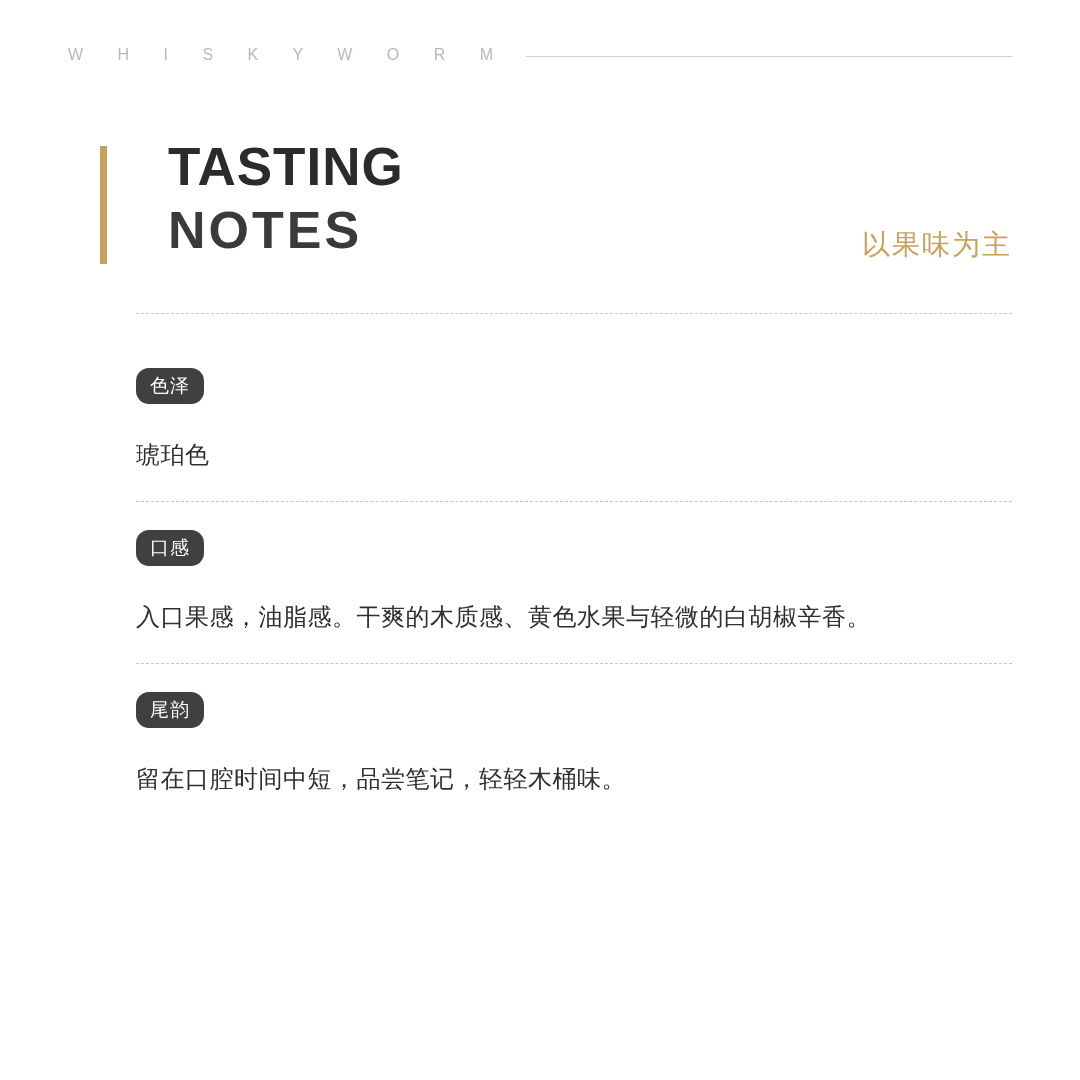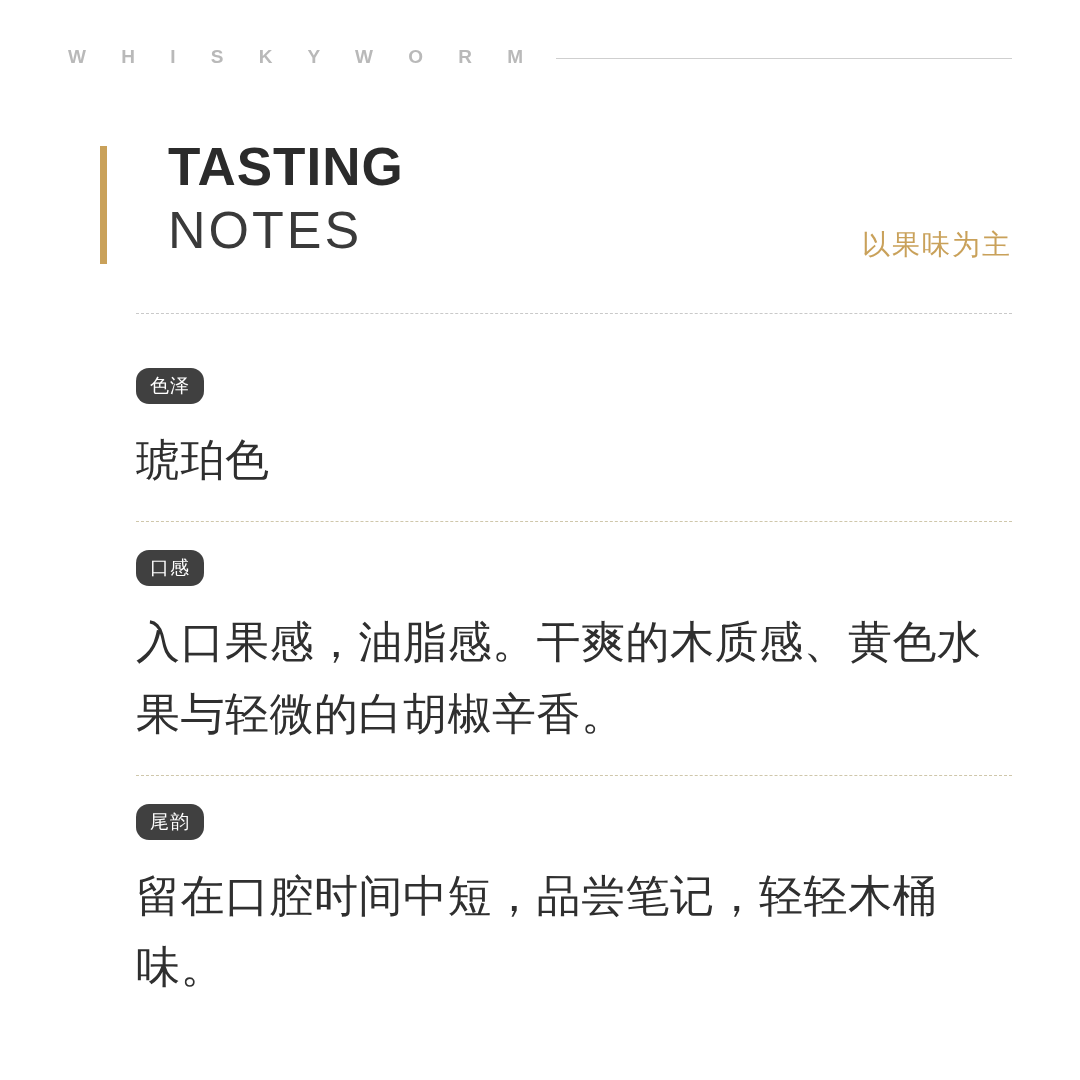--- a/index.html
+++ b/index.html
@@ -32,10 +32,10 @@
     gap: 18px;
   }
   .brand-name {
-    font-size: 19px;
+    font-size: 16px;
     letter-spacing: 15px;
     color: #b9b9b9;
-    font-weight: 700;
+    font-weight: 400;
     white-space: nowrap;
   }
   .brand-rule {

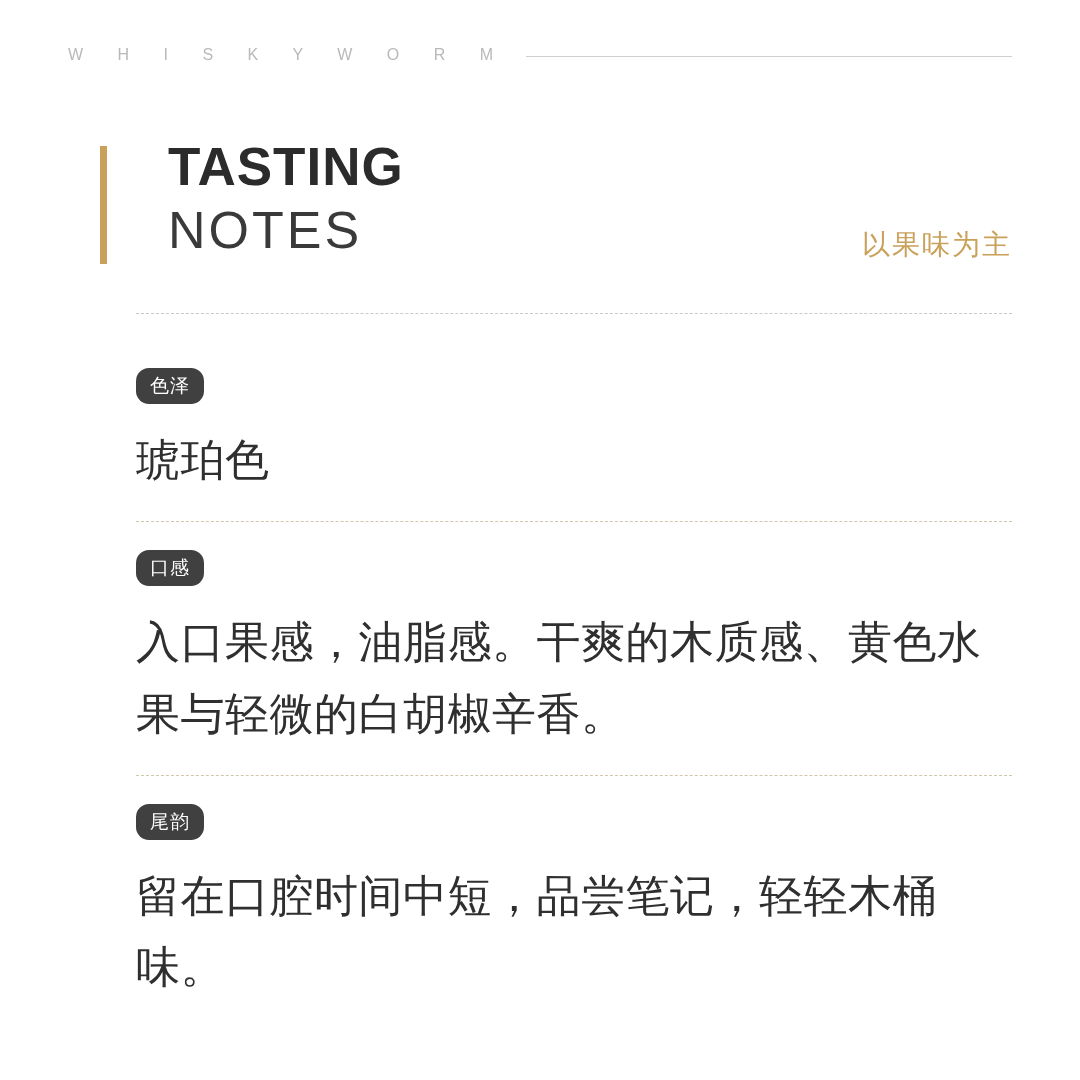--- a/index.html
+++ b/index.html
@@ -77,7 +77,7 @@
   }
   .title-sub {
     font-size: 52px;
-    font-weight: 400;
+    font-weight: 700;
     letter-spacing: 3px;
     color: #3a3a3a;
     line-height: 1.15;

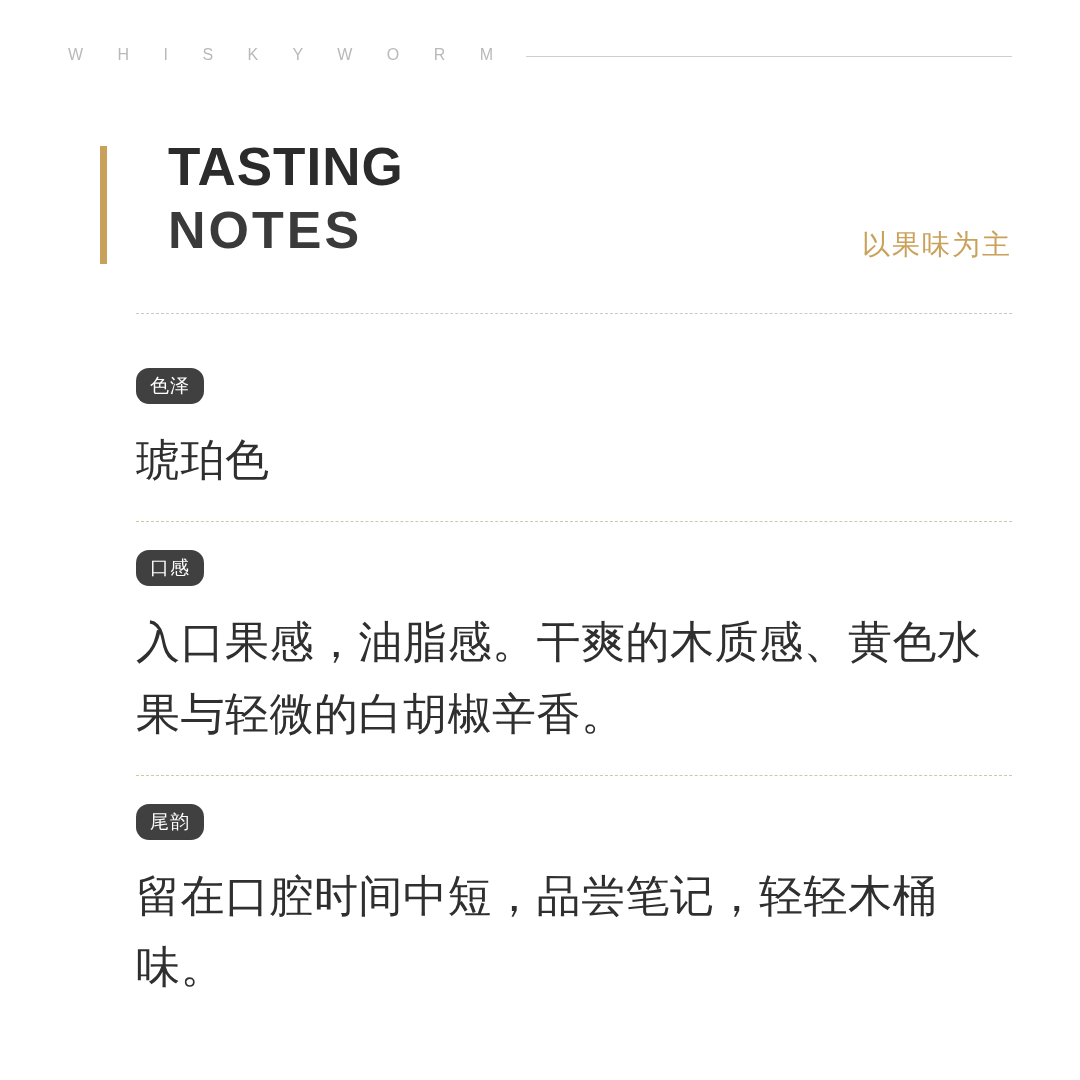--- a/index.html
+++ b/index.html
@@ -122,10 +122,10 @@
     letter-spacing: 1px;
   }
   .section-body {
-    font-size: 44px;
+    font-size: 24px;
     line-height: 1.62;
     color: #2f2f2f;
-    margin-top: 20px;
+    margin-top: 32px;
     letter-spacing: 0.5px;
   }
   .section-divider {

